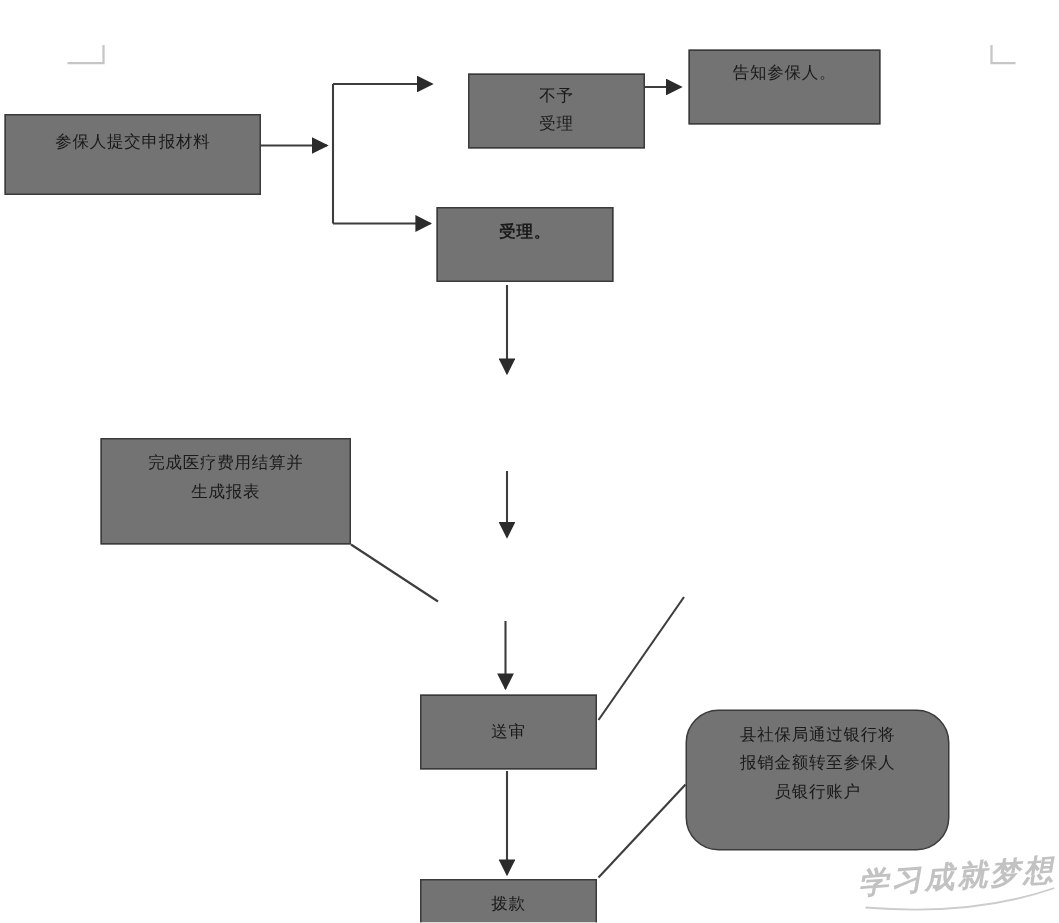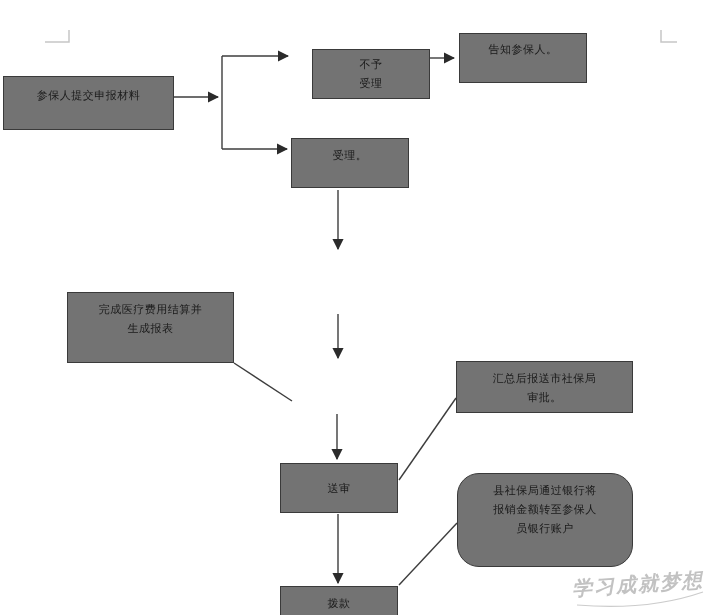--- a/index.html
+++ b/index.html
@@ -35,7 +35,7 @@
   #n-submit        { left: 3px;   top: 76px;  width: 171px; height: 54px; padding-top: 9px; }
   #n-notaccept     { left: 312px; top: 49px;  width: 118px; height: 50px; padding-top: 5px; }
   #n-inform        { left: 459px; top: 33px;  width: 128px; height: 50px; padding-top: 6px; }
-  #n-accept        { left: 291px; top: 138px; width: 118px; height: 50px; }
+  #n-accept        { left: 291px; top: 138px; width: 118px; height: 50px; font-weight: bold; }
   #n-review        { left: 280px; top: 262px; width: 117px; height: 51px; }
   #n-settle        { left: 292px; top: 362px; width: 118px; height: 51px; }
   #n-send          { left: 280px; top: 463px; width: 118px; height: 50px; padding-top: 15px; }

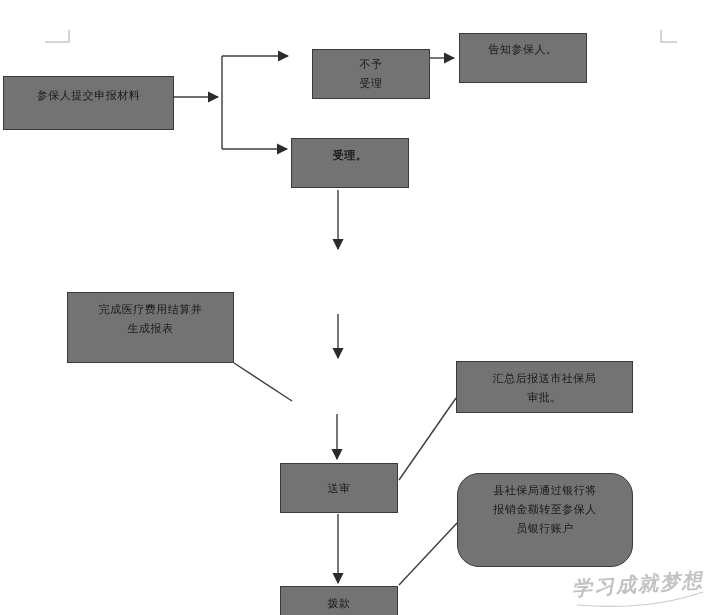--- a/index.html
+++ b/index.html
@@ -110,8 +110,6 @@
   <div class="box thin" id="n-note-settle">完成医疗费用结算并
 生成报表</div>
 
-  <div class="box thin" id="n-note-send">汇总后报送市社保局
-审批。</div>
 
   <div class="box thin" id="n-note-allocate">县社保局通过银行将
 报销金额转至参保人

